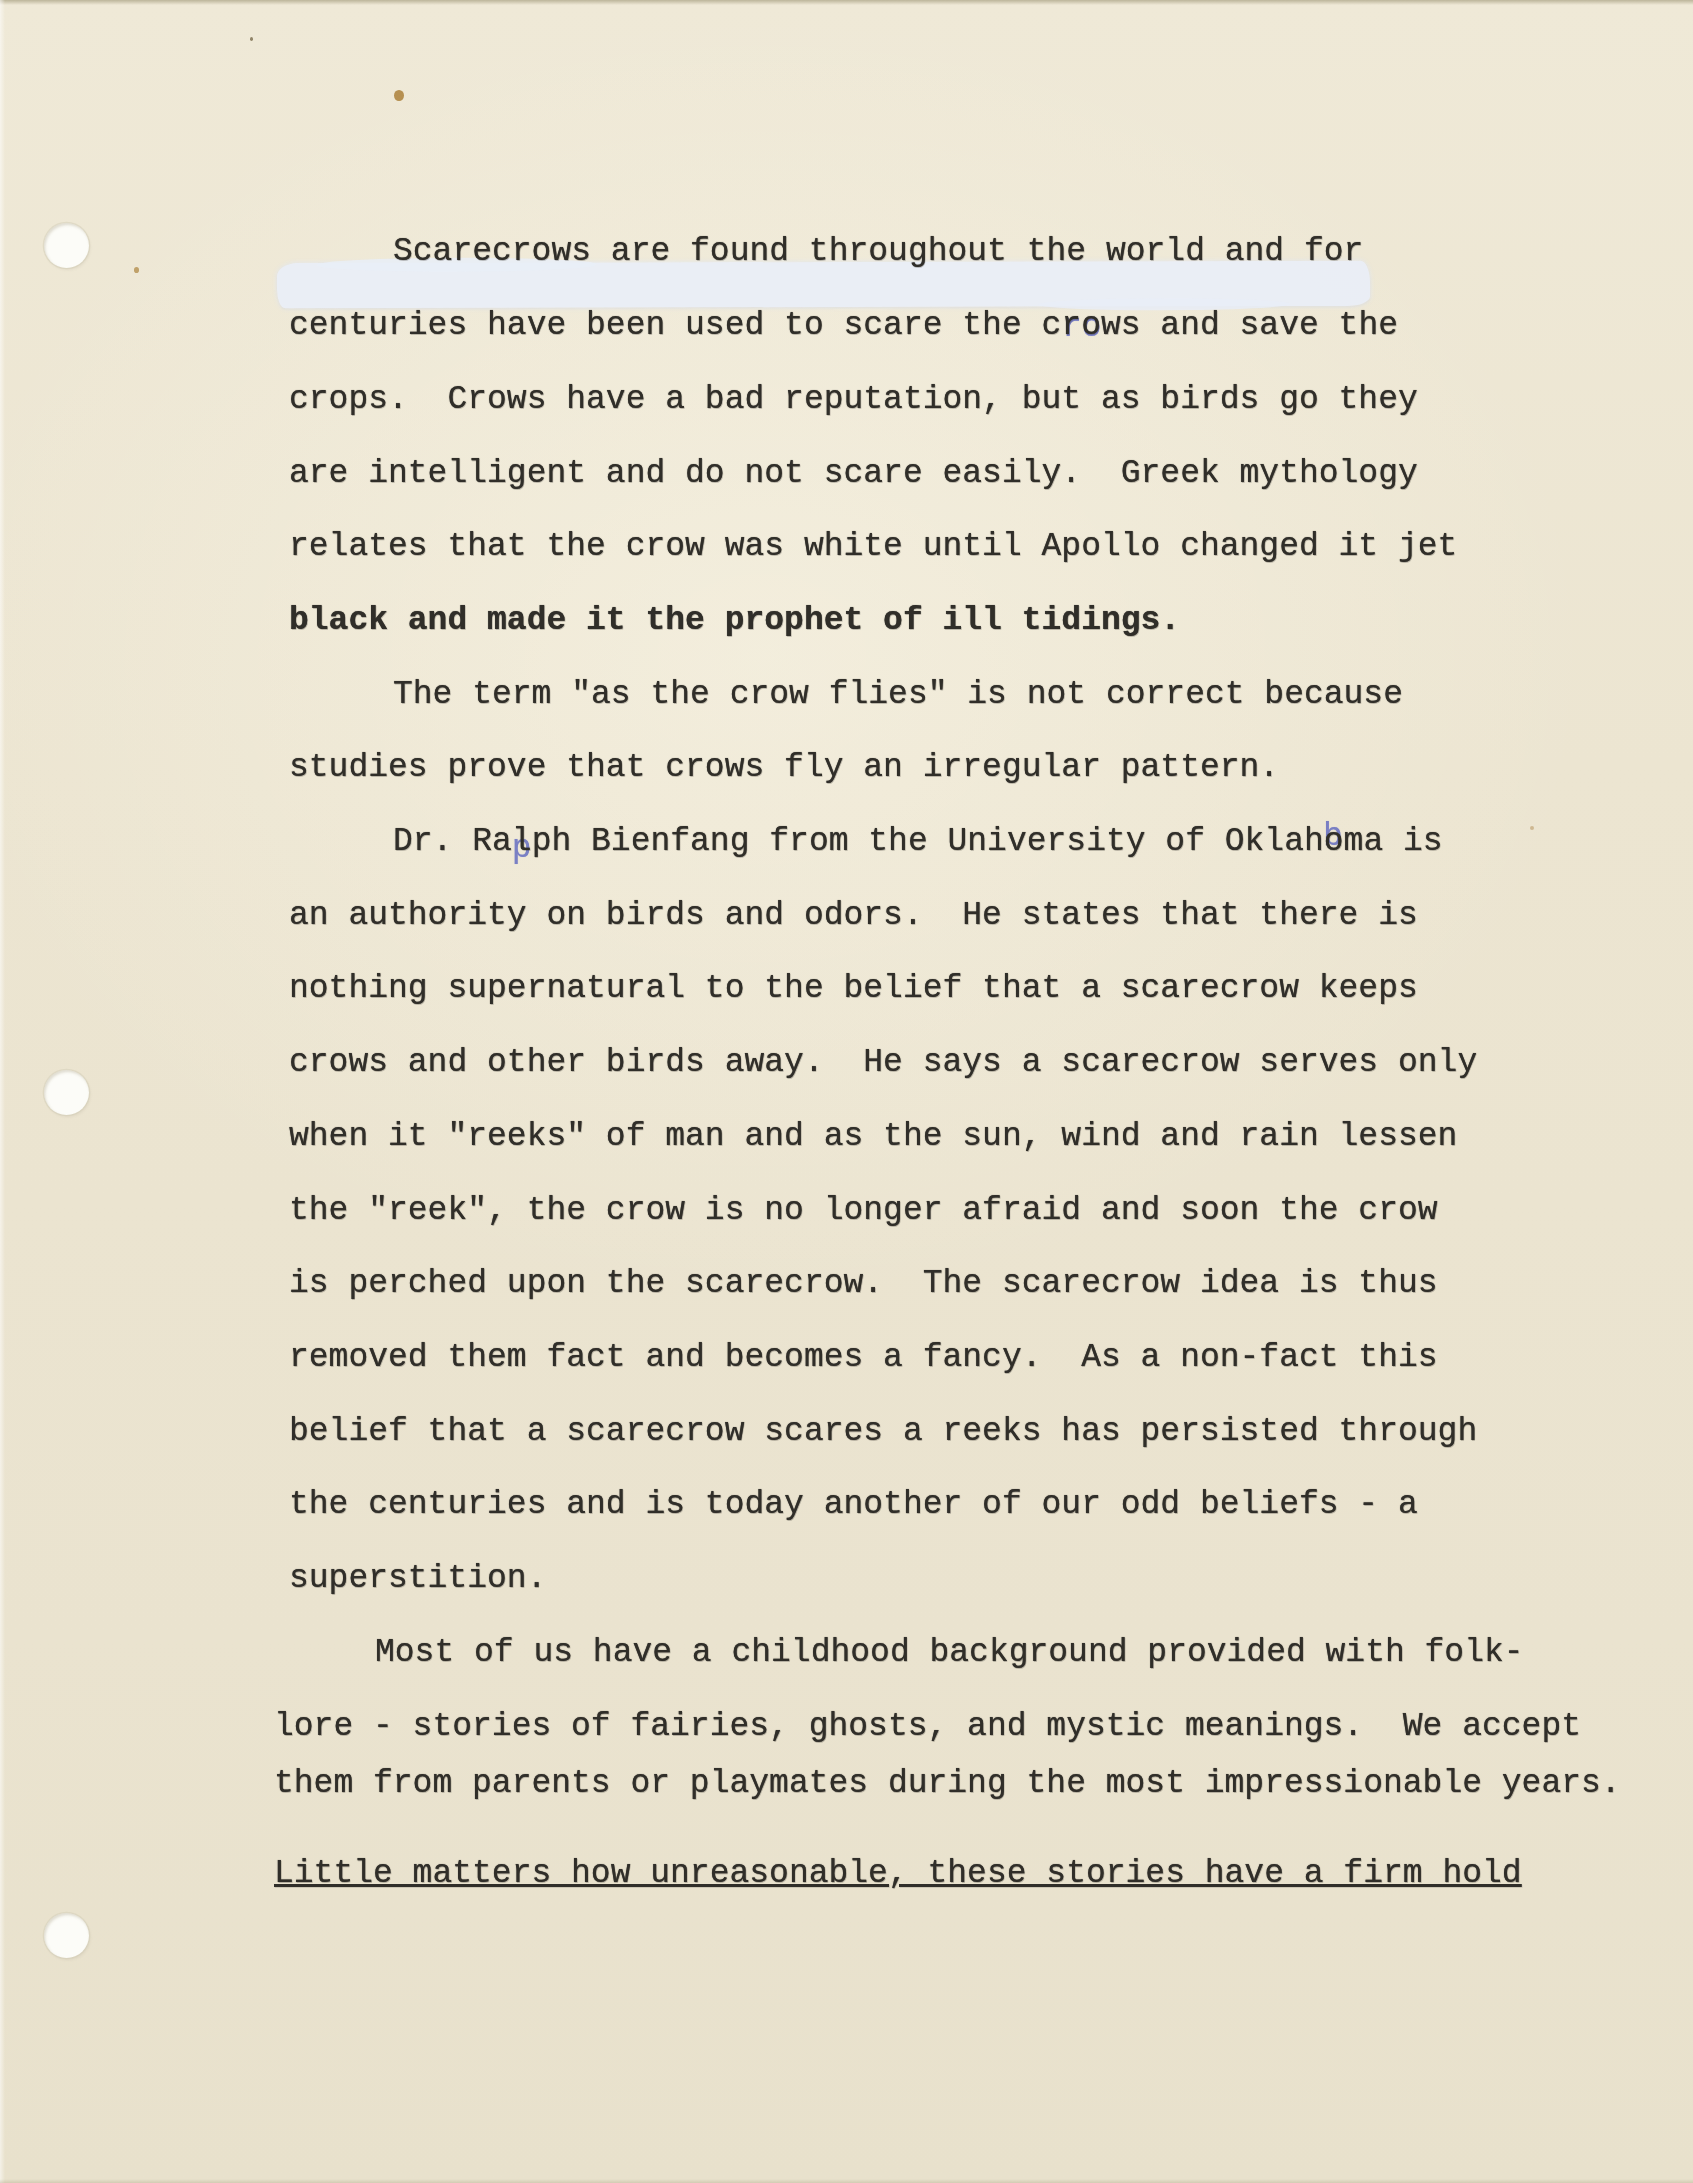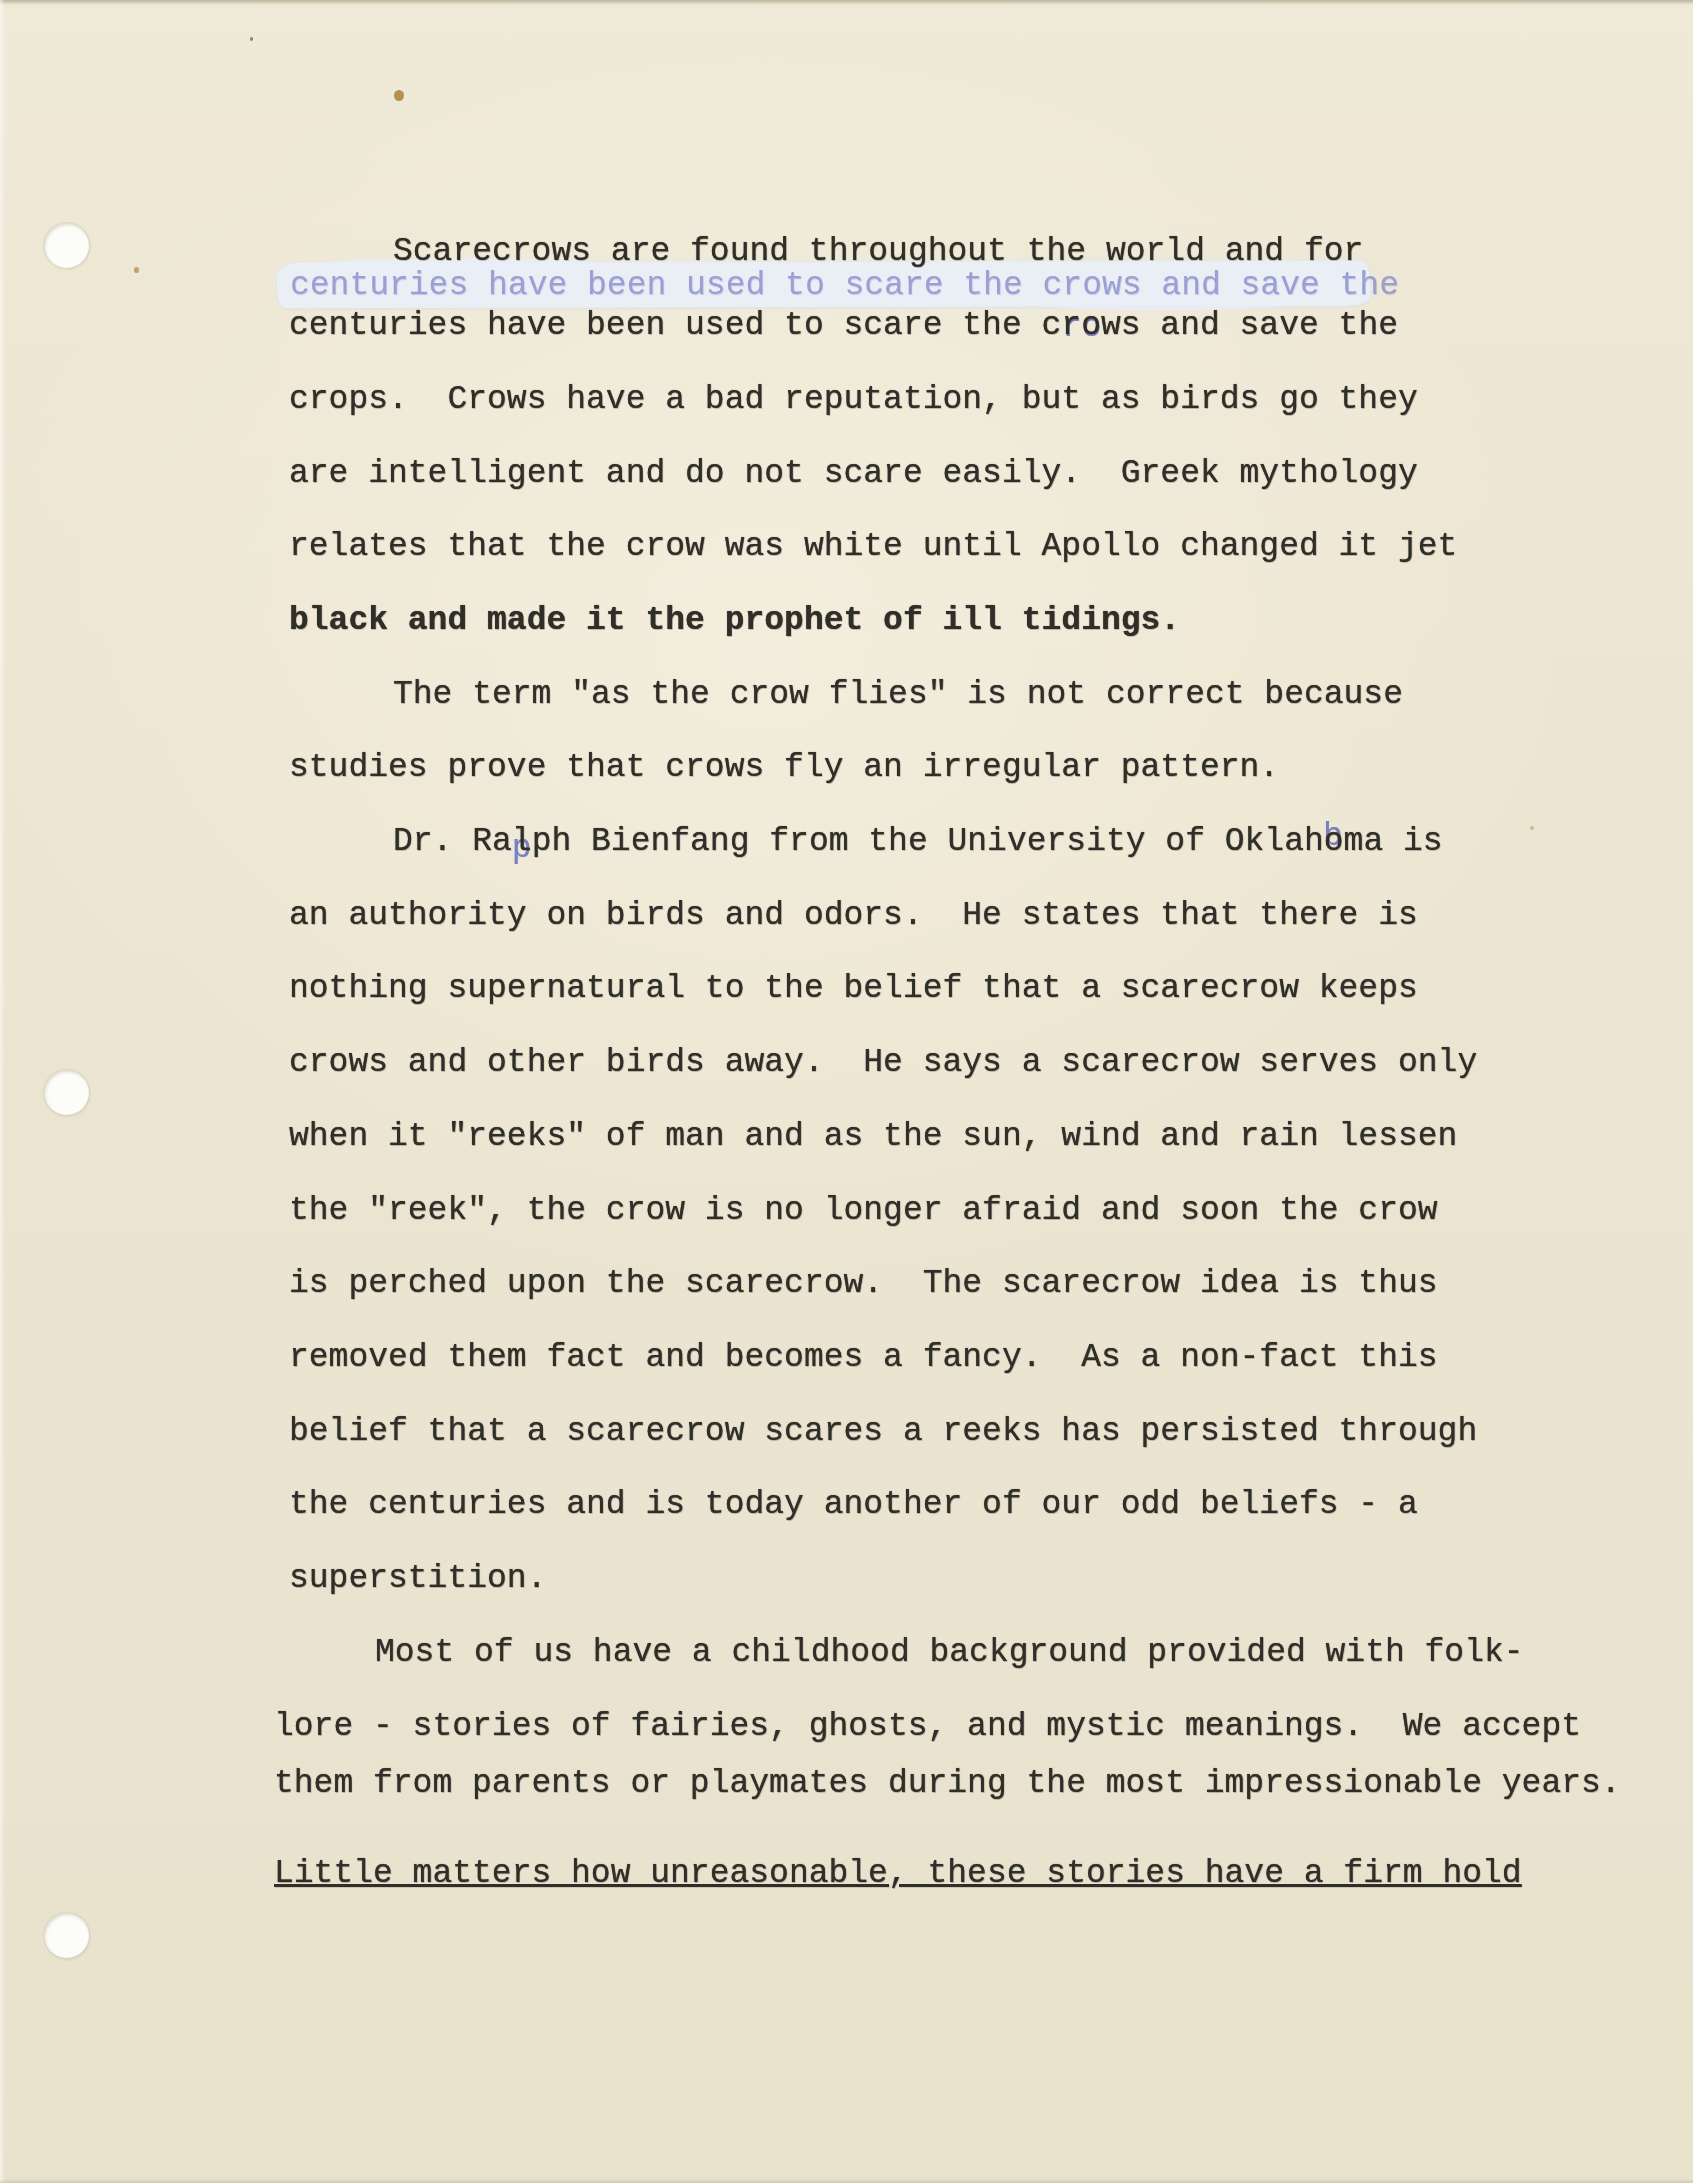--- a/index.html
+++ b/index.html
@@ -76,7 +76,6 @@
   <div class="speck speck4"></div>
 
   <div class="tape"></div>
-  <div class="ghost-text">centuries have been used to scare the crows and save the</div>
 
 
   <div>

